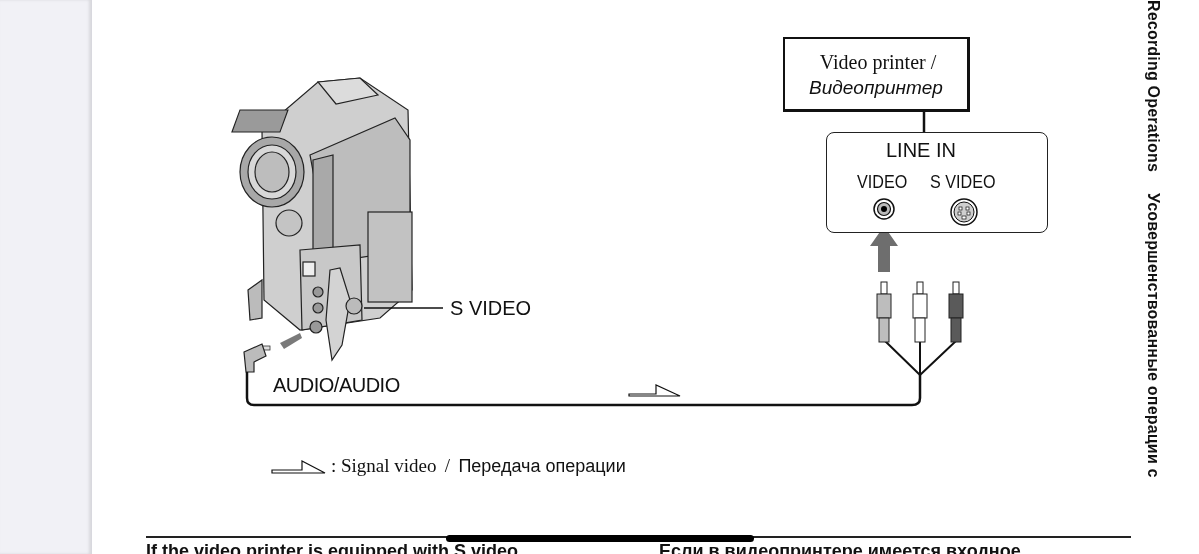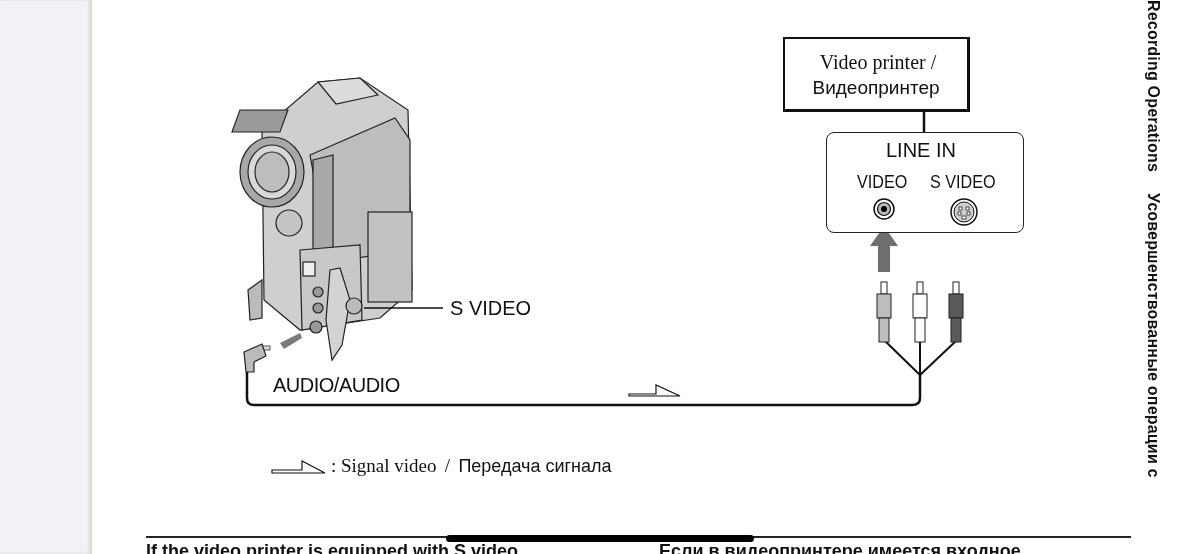--- a/index.html
+++ b/index.html
@@ -22,7 +22,7 @@
     text-align: center;
   }
   .printer-box .l1 { position:absolute; left:4px; right:0; top:12px; font-size: 20px; font-family: Liberation Serif, serif; }
-  .printer-box .l2 { position:absolute; left:0; right:0; top:38px; font-size: 19px; }
+  .printer-box .l2 { position:absolute; left:0; right:0; top:38px; font-size: 19px; font-style: italic; }
   .linein-box {
     position: absolute; left: 826px; top: 132px; width: 196px; height: 99px;
     border: 1.5px solid #222; border-radius: 8px; background: #fff;

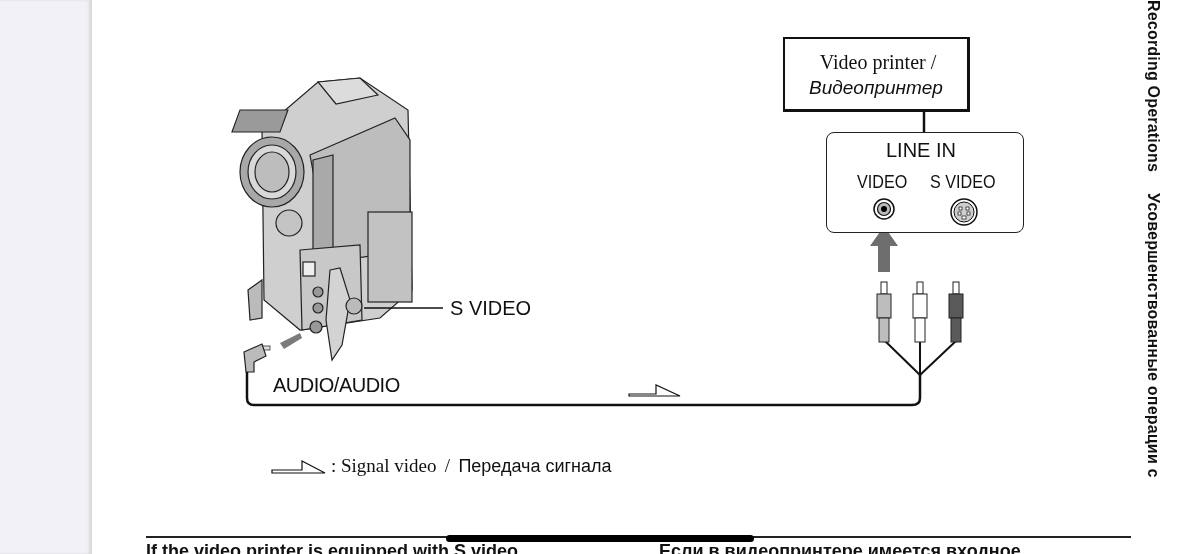--- a/index.html
+++ b/index.html
@@ -25,7 +25,7 @@
   .printer-box .l2 { position:absolute; left:0; right:0; top:38px; font-size: 19px; font-style: italic; }
   .linein-box {
     position: absolute; left: 826px; top: 132px; width: 196px; height: 99px;
-    border: 1.5px solid #222; border-radius: 8px; background: #fff;
+    border: 1.5px solid #222; border-radius: 8px; background: #fff; padding-left: 24px;
   }
   .side-tab {
     position: absolute; left: 1142px; top: 0; width: 20px; height: 554px;

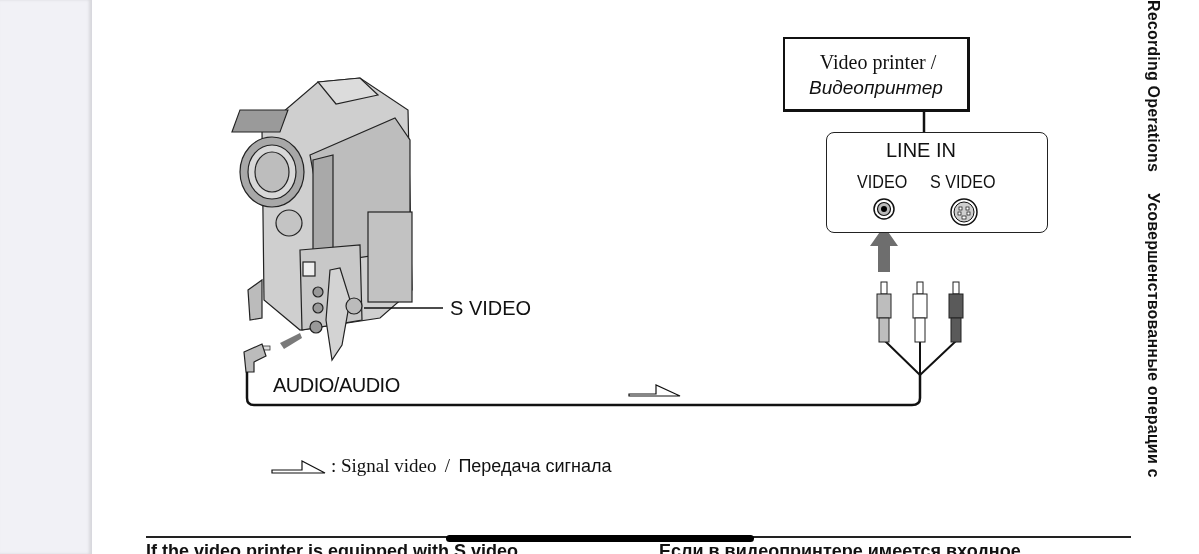--- a/index.html
+++ b/index.html
@@ -134,7 +134,7 @@
 <div class="lbl" style="left:331px; top:455px; font-size:19px;">
   <span class="serif">: Signal video</span>
   <span class="serif" style="margin:0 3px;">/</span>
-  <span style="font-size:18px;">Передача сигнала</span>
+  <span style="font-size:18px;">Передача операции</span>
 </div>
 
 <div class="side-tab">

